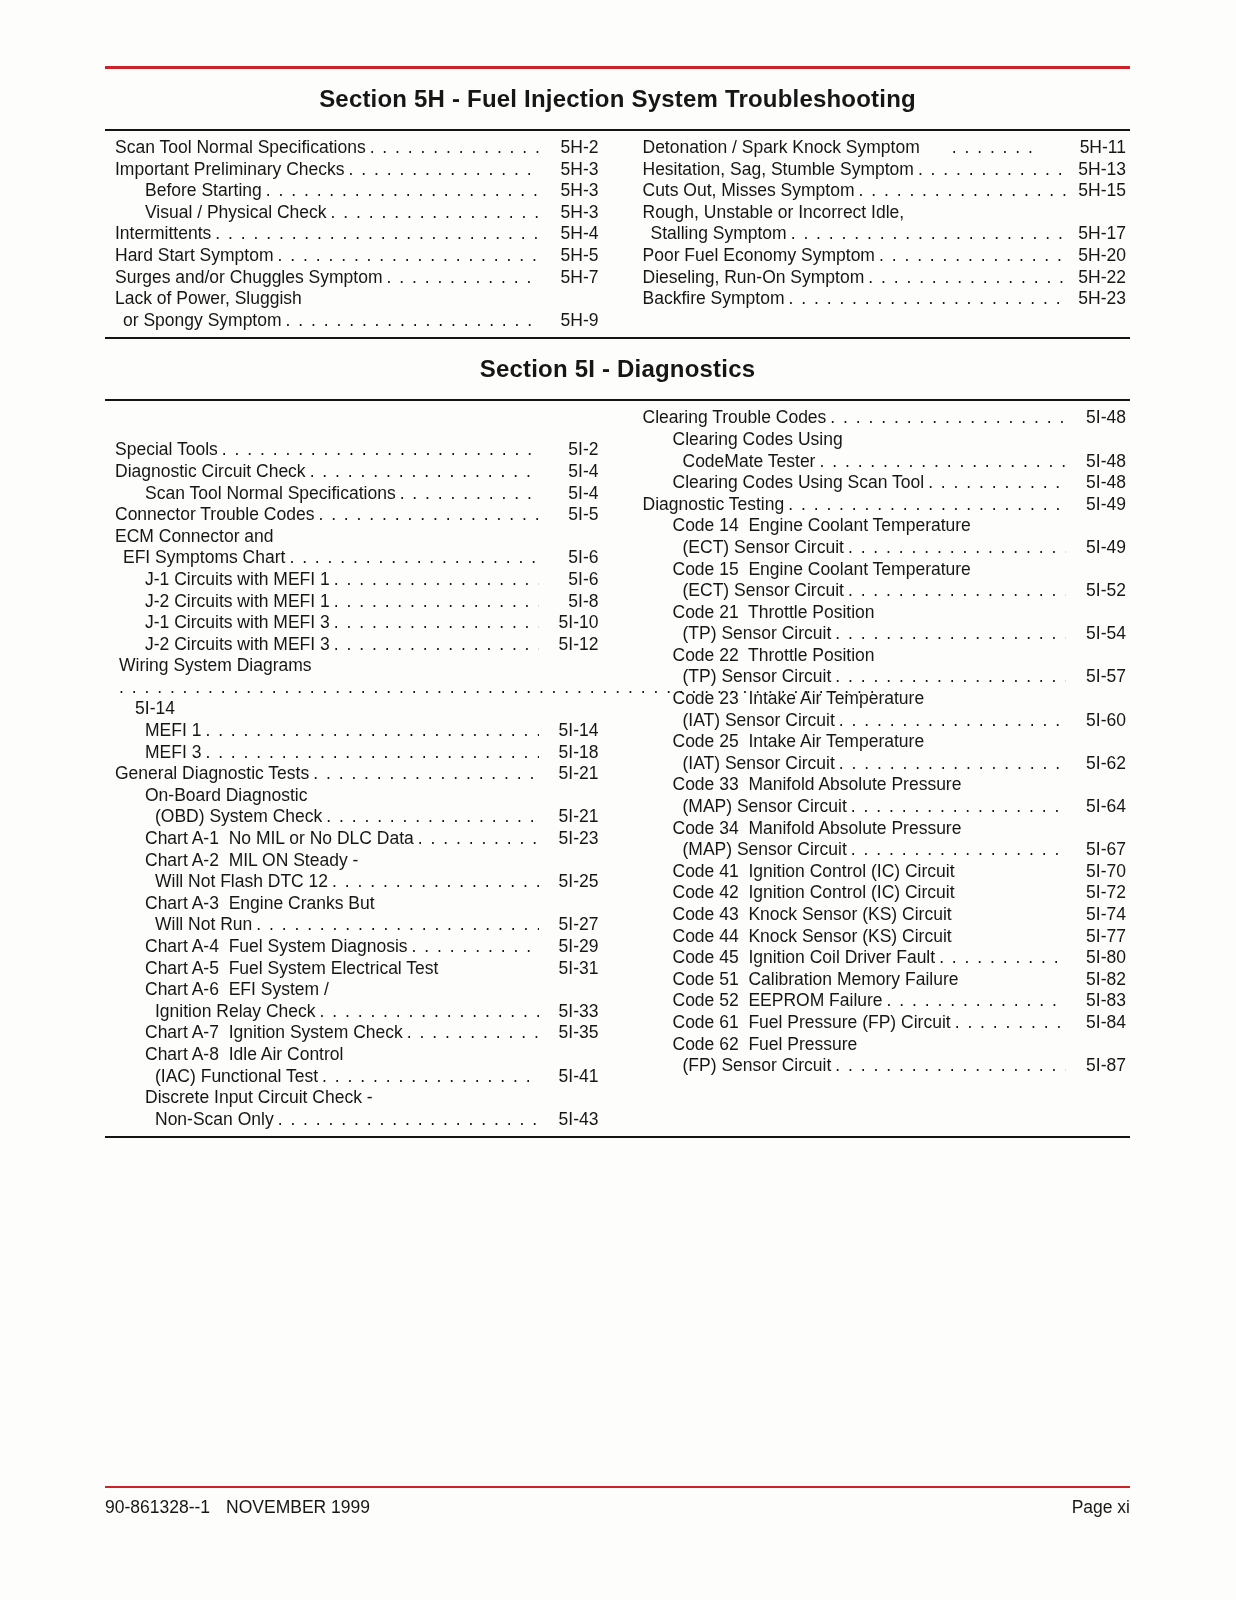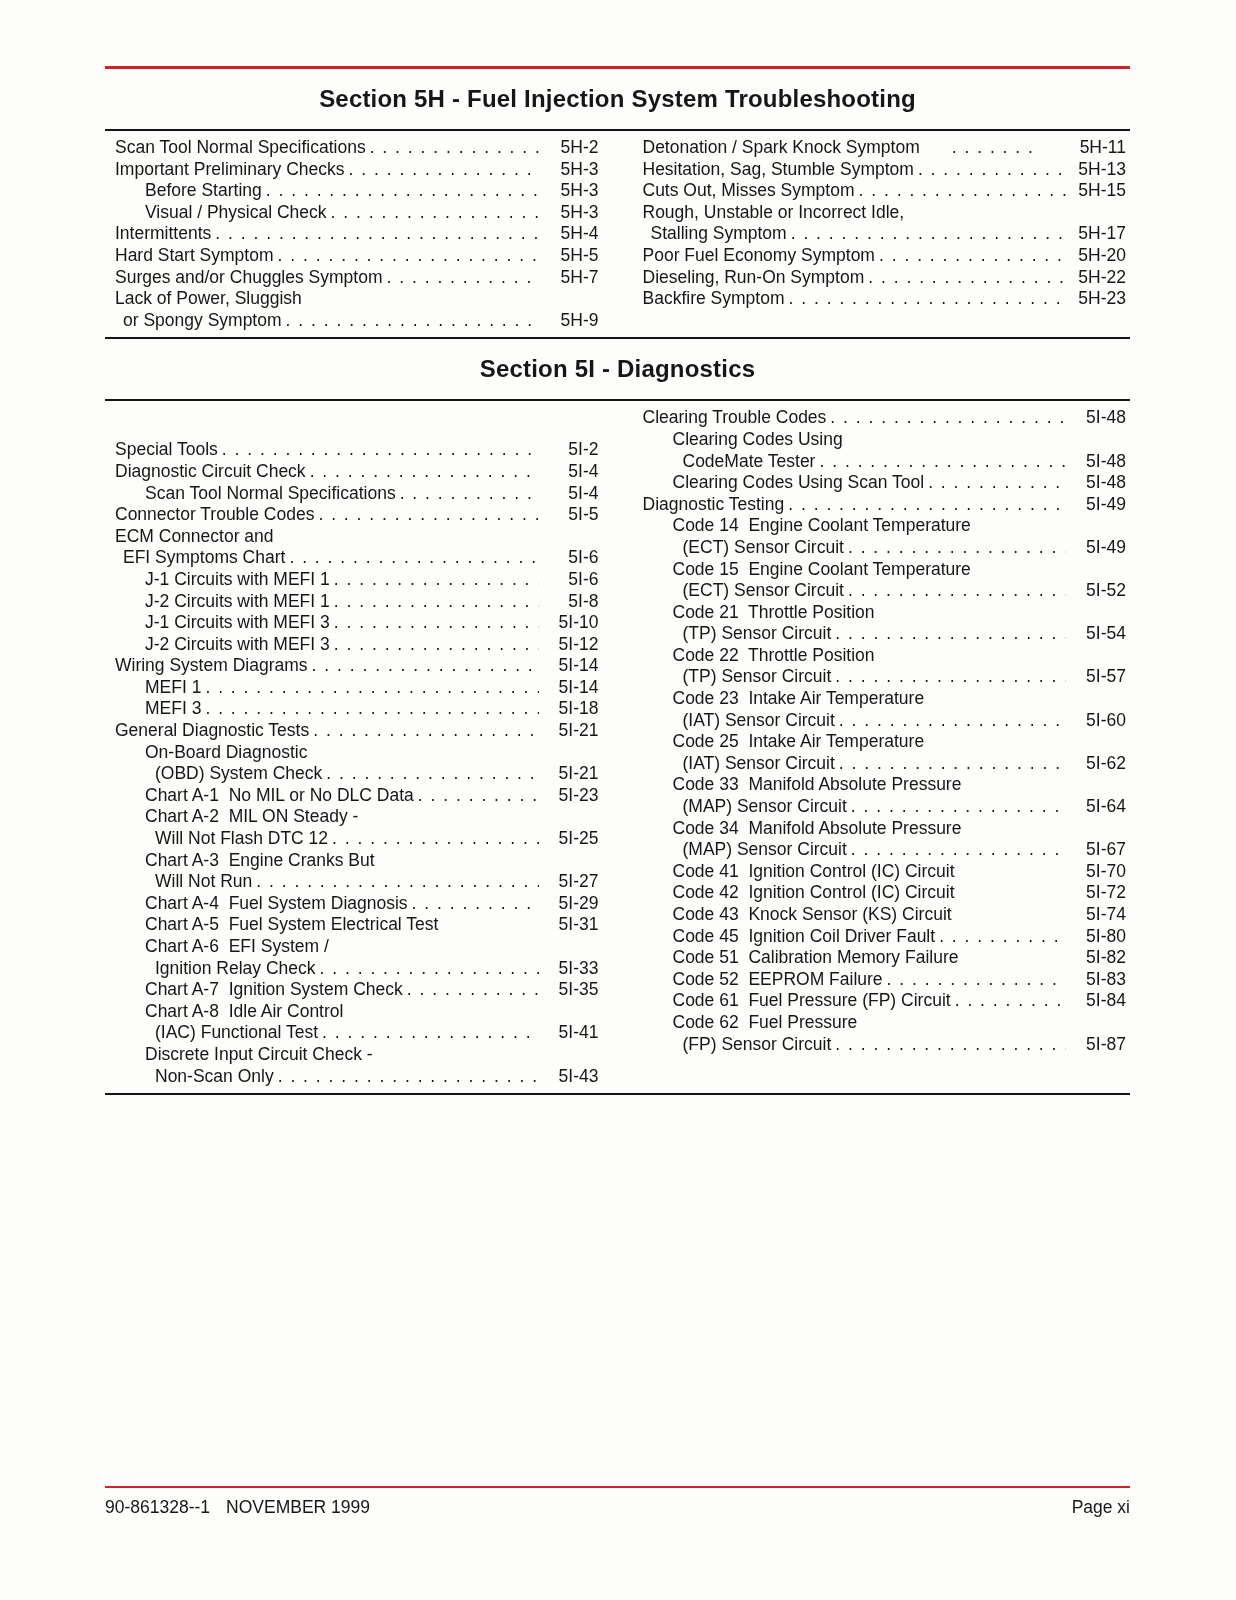--- a/index.html
+++ b/index.html
@@ -118,7 +118,7 @@
             <div class="toc-row" style="padding-left: 30px;"><span class="toc-text">J-2 Circuits with MEFI 1</span><span class="leader">. . . . . . . . . . . . . . . . . . . . . . . . . . . . . . . . . . . . . . . . . . . . . . . . . . . . . . . . . . . . </span><span class="toc-page">5I-8</span></div>
             <div class="toc-row" style="padding-left: 30px;"><span class="toc-text">J-1 Circuits with MEFI 3</span><span class="leader">. . . . . . . . . . . . . . . . . . . . . . . . . . . . . . . . . . . . . . . . . . . . . . . . . . . . . . . . . . . . </span><span class="toc-page">5I-10</span></div>
             <div class="toc-row" style="padding-left: 30px;"><span class="toc-text">J-2 Circuits with MEFI 3</span><span class="leader">. . . . . . . . . . . . . . . . . . . . . . . . . . . . . . . . . . . . . . . . . . . . . . . . . . . . . . . . . . . . </span><span class="toc-page">5I-12</span></div>
-            <div class="toc-row" style="padding-left: 0px;"><span class="toc-text">Wiring System Diagrams</span><span class="leader">. . . . . . . . . . . . . . . . . . . . . . . . . . . . . . . . . . . . . . . . . . . . . . . . . . . . . . . . . . . . </span><span class="toc-page">5I-14</span></div>
+            <div class="toc-row" style="padding-left: 0px; flex-direction: column;"><span class="toc-text">Wiring System Diagrams</span><span class="leader">. . . . . . . . . . . . . . . . . . . . . . . . . . . . . . . . . . . . . . . . . . . . . . . . . . . . . . . . . . . . </span><span class="toc-page">5I-14</span></div>
             <div class="toc-row" style="padding-left: 30px;"><span class="toc-text">MEFI 1</span><span class="leader">. . . . . . . . . . . . . . . . . . . . . . . . . . . . . . . . . . . . . . . . . . . . . . . . . . . . . . . . . . . . </span><span class="toc-page">5I-14</span></div>
             <div class="toc-row" style="padding-left: 30px;"><span class="toc-text">MEFI 3</span><span class="leader">. . . . . . . . . . . . . . . . . . . . . . . . . . . . . . . . . . . . . . . . . . . . . . . . . . . . . . . . . . . . </span><span class="toc-page">5I-18</span></div>
             <div class="toc-row" style="padding-left: 0px;"><span class="toc-text">General Diagnostic Tests</span><span class="leader">. . . . . . . . . . . . . . . . . . . . . . . . . . . . . . . . . . . . . . . . . . . . . . . . . . . . . . . . . . . . </span><span class="toc-page">5I-21</span></div>

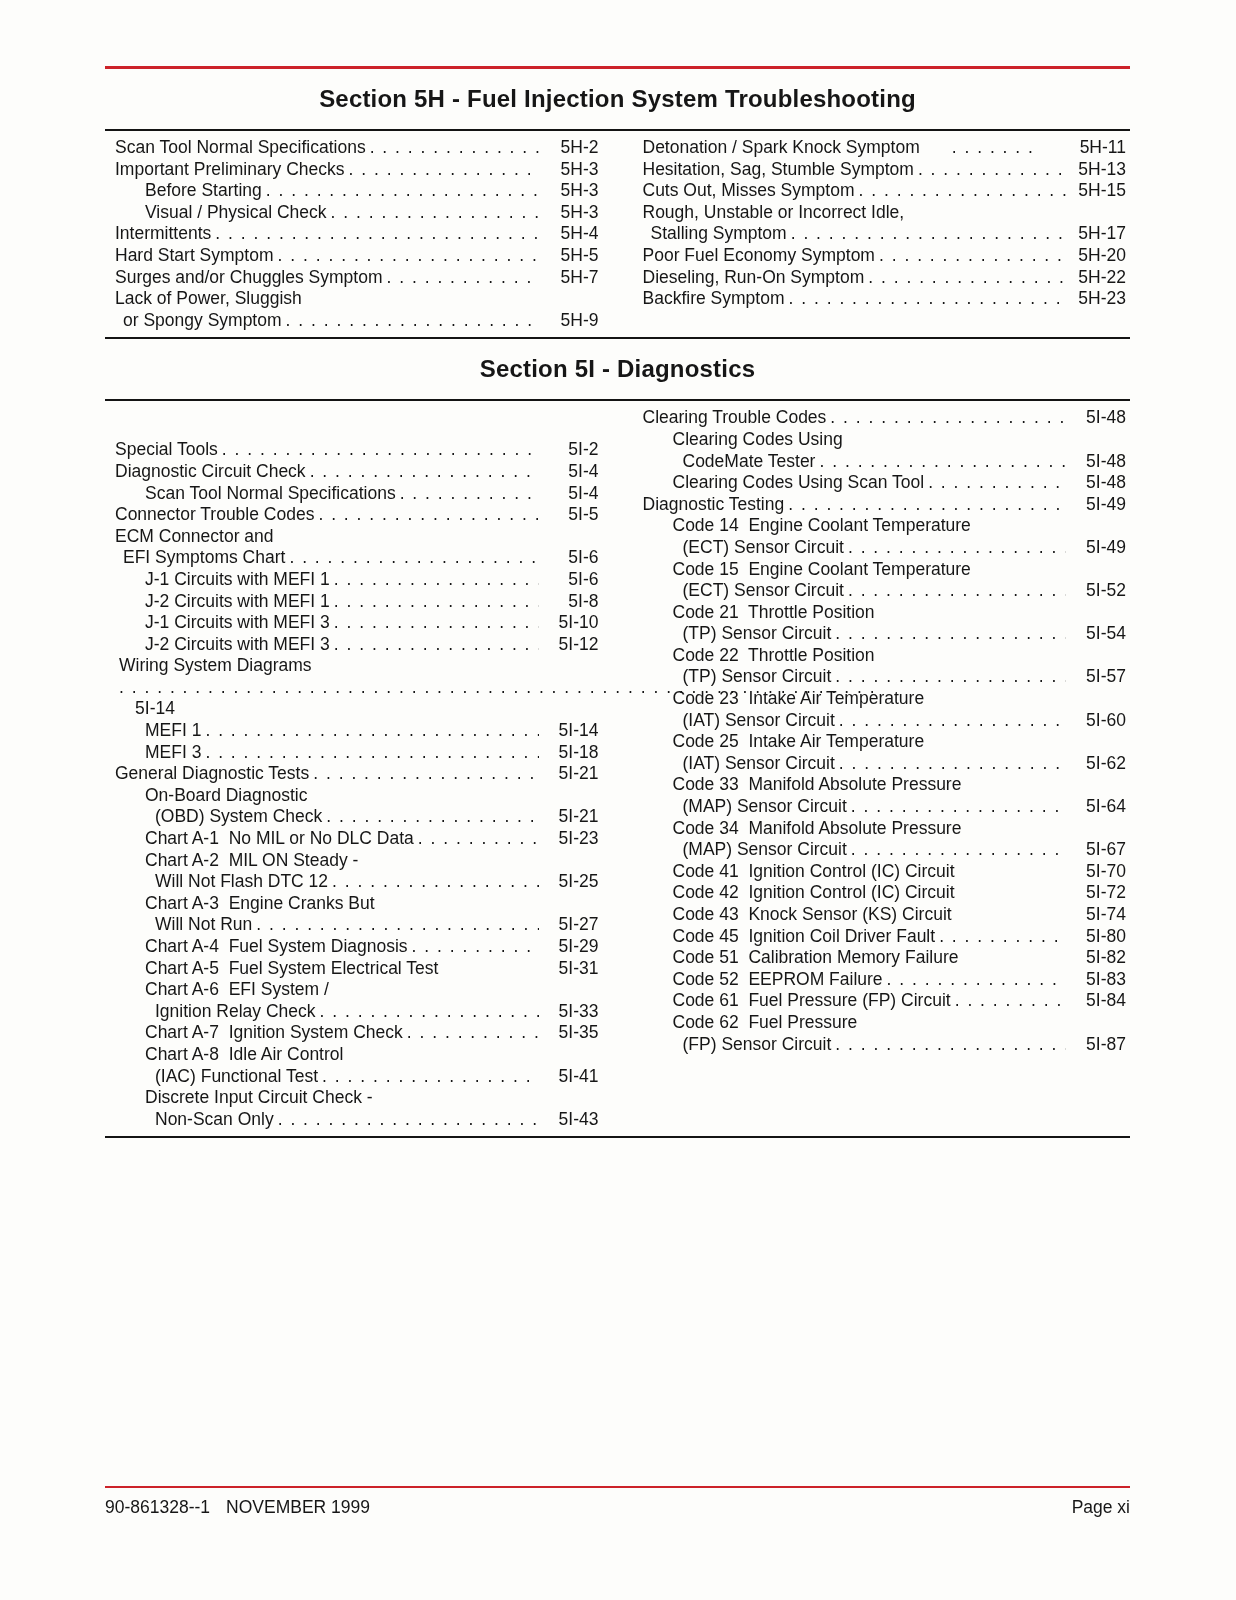--- a/index.html
+++ b/index.html
@@ -164,6 +164,7 @@
             <div class="toc-row" style="padding-left: 30px;"><span class="toc-text">Code 41  Ignition Control (IC) Circuit</span><span class="leader"></span><span class="toc-page">5I-70</span></div>
             <div class="toc-row" style="padding-left: 30px;"><span class="toc-text">Code 42  Ignition Control (IC) Circuit</span><span class="leader"></span><span class="toc-page">5I-72</span></div>
             <div class="toc-row" style="padding-left: 30px;"><span class="toc-text">Code 43  Knock Sensor (KS) Circuit</span><span class="leader"></span><span class="toc-page">5I-74</span></div>
+            <div class="toc-row" style="padding-left: 30px;"><span class="toc-text">Code 44  Knock Sensor (KS) Circuit</span><span class="leader"></span><span class="toc-page">5I-77</span></div>
             <div class="toc-row" style="padding-left: 30px;"><span class="toc-text">Code 45  Ignition Coil Driver Fault</span><span class="leader">. . . . . . . . . . . . . . . . . . . . . . . . . . . . . . . . . . . . . . . . . . . . . . . . . . . . . . . . . . . . </span><span class="toc-page">5I-80</span></div>
             <div class="toc-row" style="padding-left: 30px;"><span class="toc-text">Code 51  Calibration Memory Failure</span><span class="leader"></span><span class="toc-page">5I-82</span></div>
             <div class="toc-row" style="padding-left: 30px;"><span class="toc-text">Code 52  EEPROM Failure</span><span class="leader">. . . . . . . . . . . . . . . . . . . . . . . . . . . . . . . . . . . . . . . . . . . . . . . . . . . . . . . . . . . . </span><span class="toc-page">5I-83</span></div>

